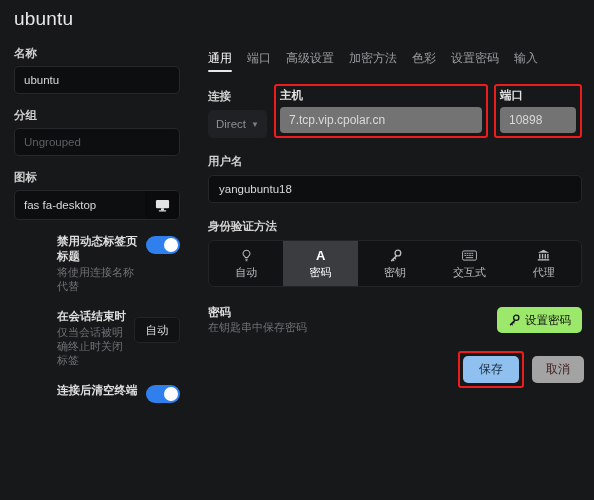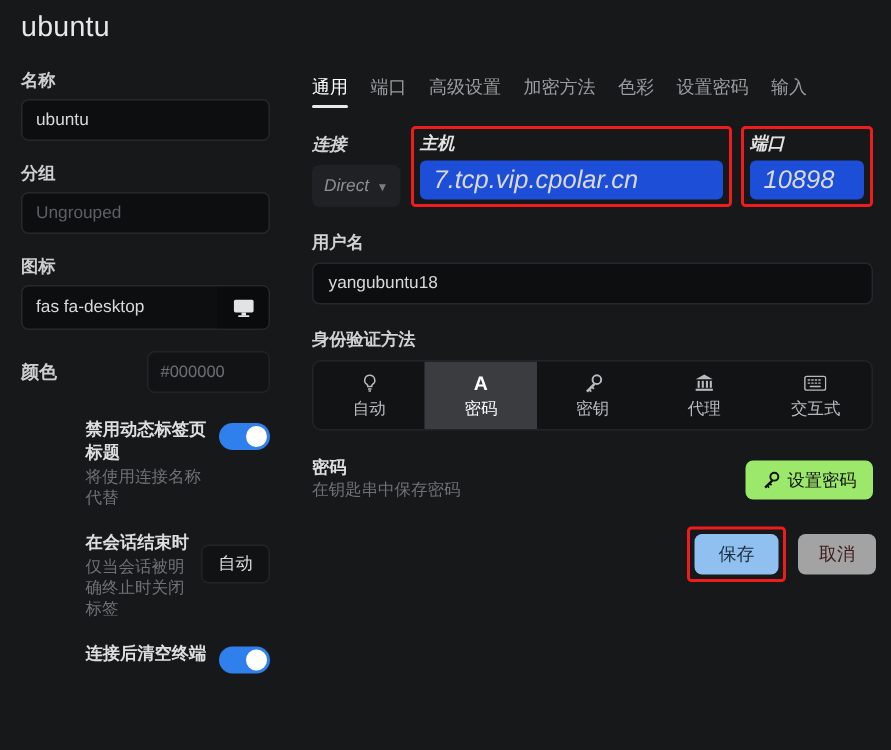--- a/index.html
+++ b/index.html
@@ -179,7 +179,6 @@
     margin-top: 12px;
     padding-left: 4px;
     gap: 0;
-    font-style: italic;
   }
   .conn-left { width: 60px; }
   .conn-left .clabel { font-size: 11.5px; color: #d2d2d2; font-weight: bold; margin-bottom: 6px; }

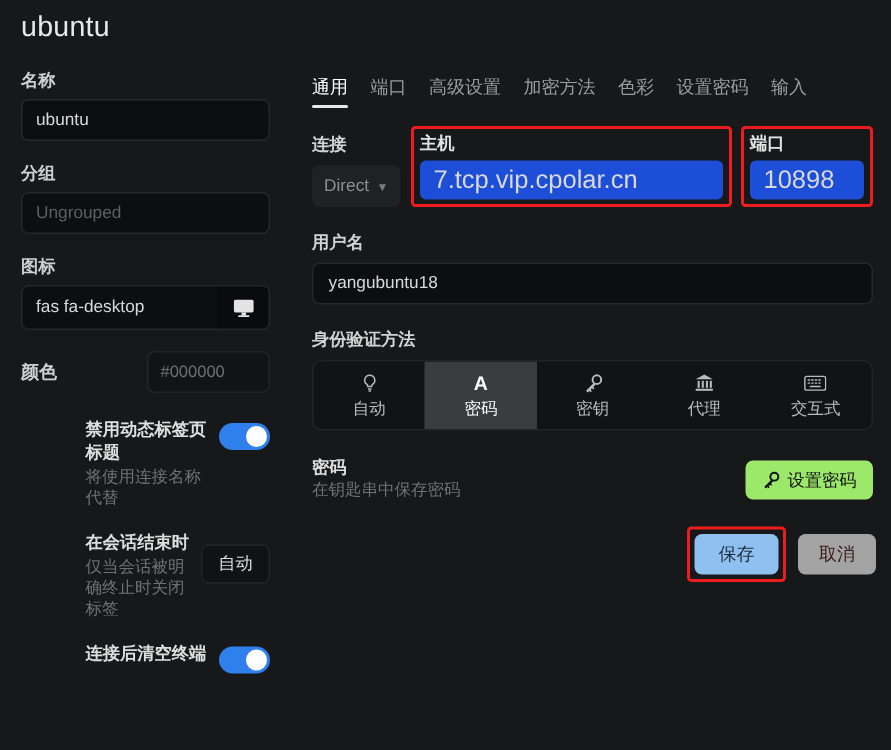--- a/index.html
+++ b/index.html
@@ -207,10 +207,10 @@
   .subfield-label { font-size: 11.5px; color: #e2e2e2; font-weight: bold; margin-bottom: 4px; }
   .subfield-input {
     height: 26px;
-    background: #1d4ed8;
+    background: #737373;
     border-radius: 4px;
     color: #d9d9d9;
-    font-size: 17px;
+    font-size: 12px;
     line-height: 26px;
     padding: 0 9px;
     white-space: nowrap;

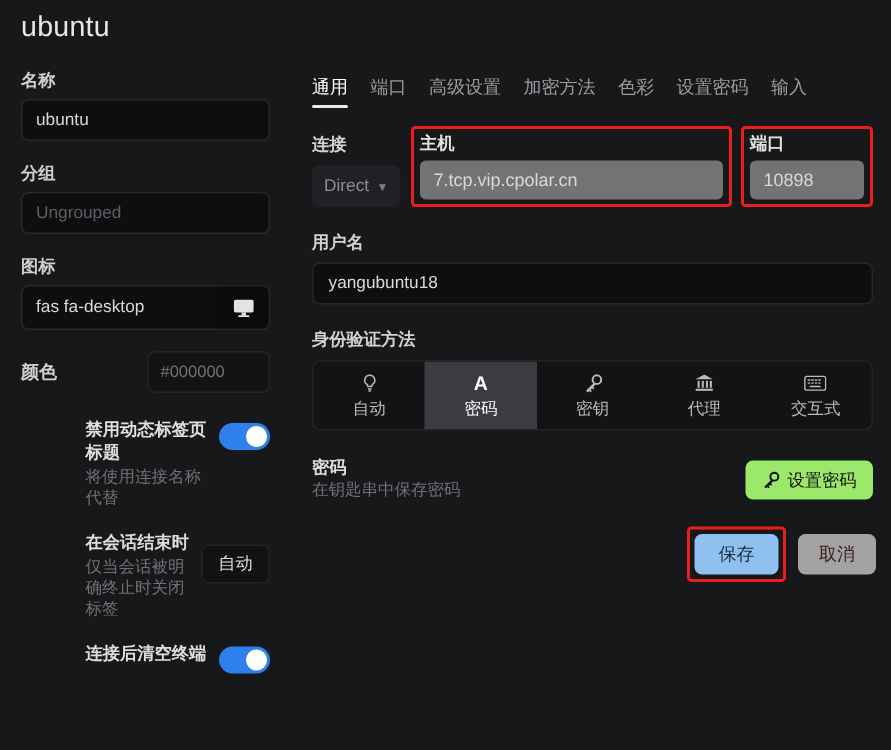--- a/index.html
+++ b/index.html
@@ -346,10 +346,6 @@
       </div>
     </div>
 
-    <div class="color-row">
-      <div class="lbl">颜色</div>
-      <div class="color-swatch">#000000</div>
-    </div>
 
     <div class="toggle-row">
       <div class="txts">

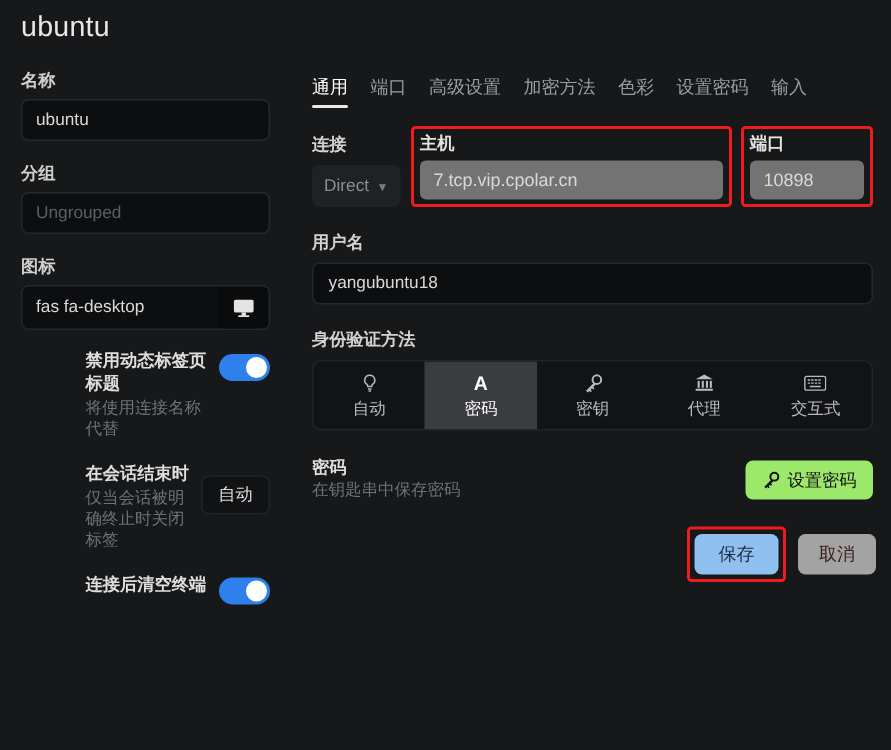--- a/index.html
+++ b/index.html
@@ -440,6 +440,16 @@
 
         <div class="seg-item">
           <div class="seg-ico">
+            <svg width="15" height="11" viewBox="0 0 16 11" fill="none" stroke="#b9bbbe" stroke-width="1">
+              <rect x=".6" y=".6" width="14.8" height="9.8" rx="1.4"></rect>
+              <path d="M3 3.2h1M5.5 3.2h1M8 3.2h1M10.5 3.2h1M3 5.4h1M5.5 5.4h1M8 5.4h1M10.5 5.4h1M4.5 7.8h7" stroke-linecap="round"></path>
+            </svg>
+          </div>
+          <div class="seg-lab">交互式</div>
+        </div>
+
+        <div class="seg-item">
+          <div class="seg-ico">
             <svg width="13" height="12" viewBox="0 0 14 13" fill="#b9bbbe">
               <path d="M7 .8 .8 4.1h12.4z"></path>
               <rect x="2.2" y="5.3" width="1.5" height="5"></rect>
@@ -452,16 +462,6 @@
           <div class="seg-lab">代理</div>
         </div>
 
-        <div class="seg-item">
-          <div class="seg-ico">
-            <svg width="15" height="11" viewBox="0 0 16 11" fill="none" stroke="#b9bbbe" stroke-width="1">
-              <rect x=".6" y=".6" width="14.8" height="9.8" rx="1.4"></rect>
-              <path d="M3 3.2h1M5.5 3.2h1M8 3.2h1M10.5 3.2h1M3 5.4h1M5.5 5.4h1M8 5.4h1M10.5 5.4h1M4.5 7.8h7" stroke-linecap="round"></path>
-            </svg>
-          </div>
-          <div class="seg-lab">交互式</div>
-        </div>
-
       </div>
     </div>
 

